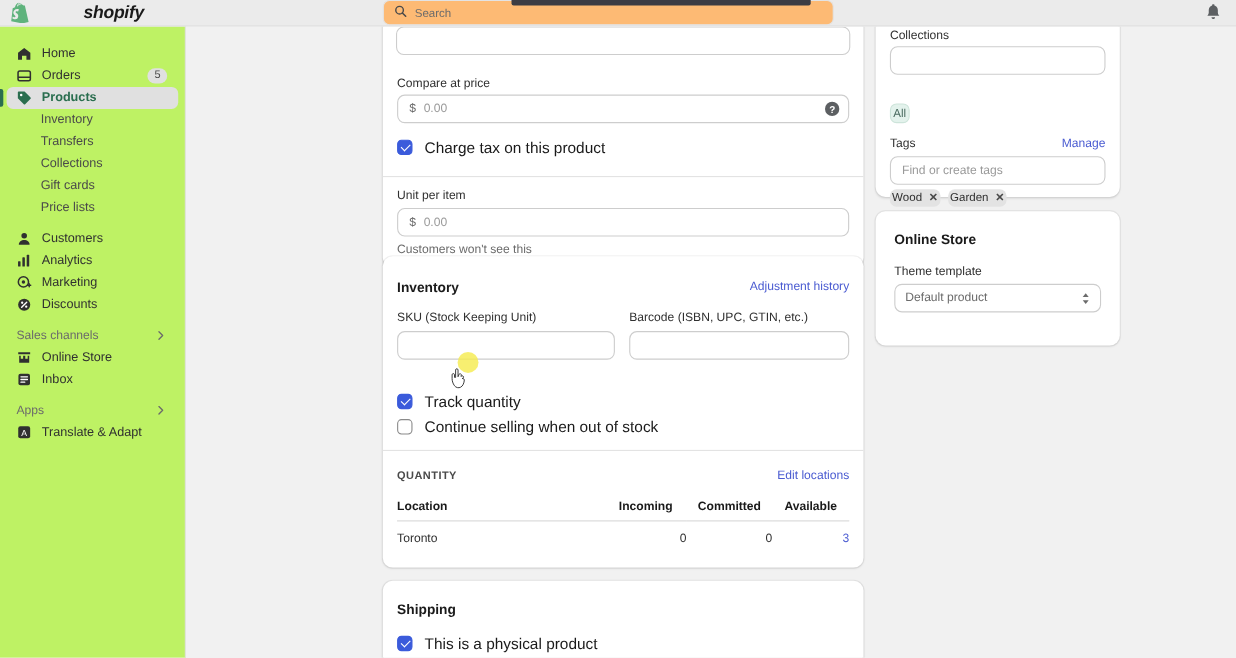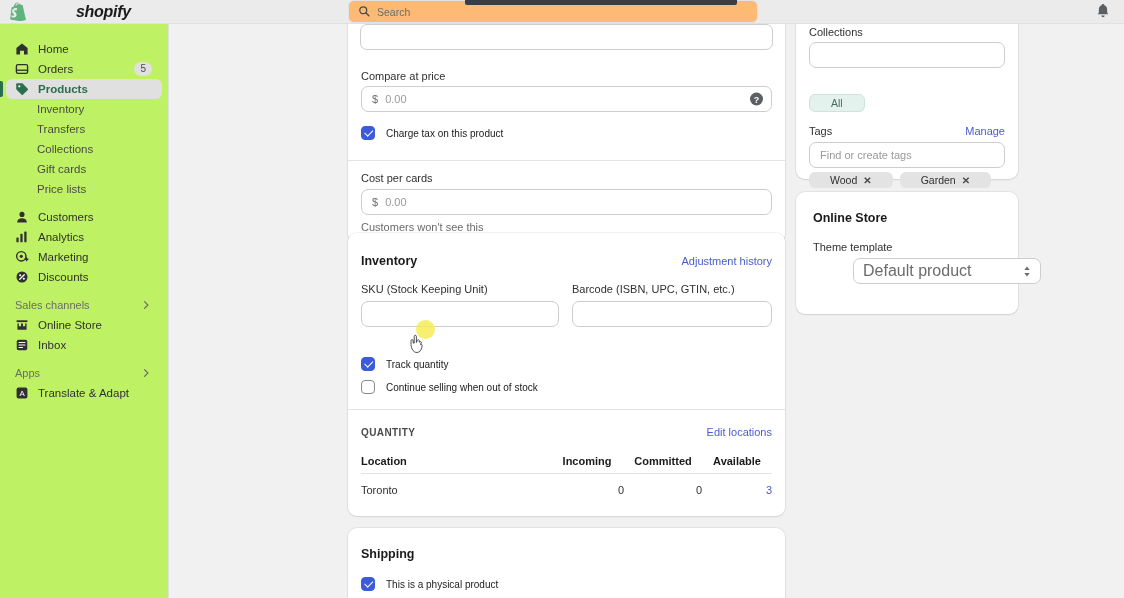--- a/index.html
+++ b/index.html
@@ -123,7 +123,7 @@
   
   .chip {
     display: inline-flex; align-items: center; gap: 6px;
-    border-radius: 6px; padding: 2px 21px; font-size: 10.5px;
+    border-radius: 6px; padding: 2px 2px; font-size: 10.5px;
   }
   .chip.all { background: #e3f2ec; color: #4a6b60; border: 1px solid #cde4da; }
   .chip.tag { background: #e3e3e3; color: #303030; }

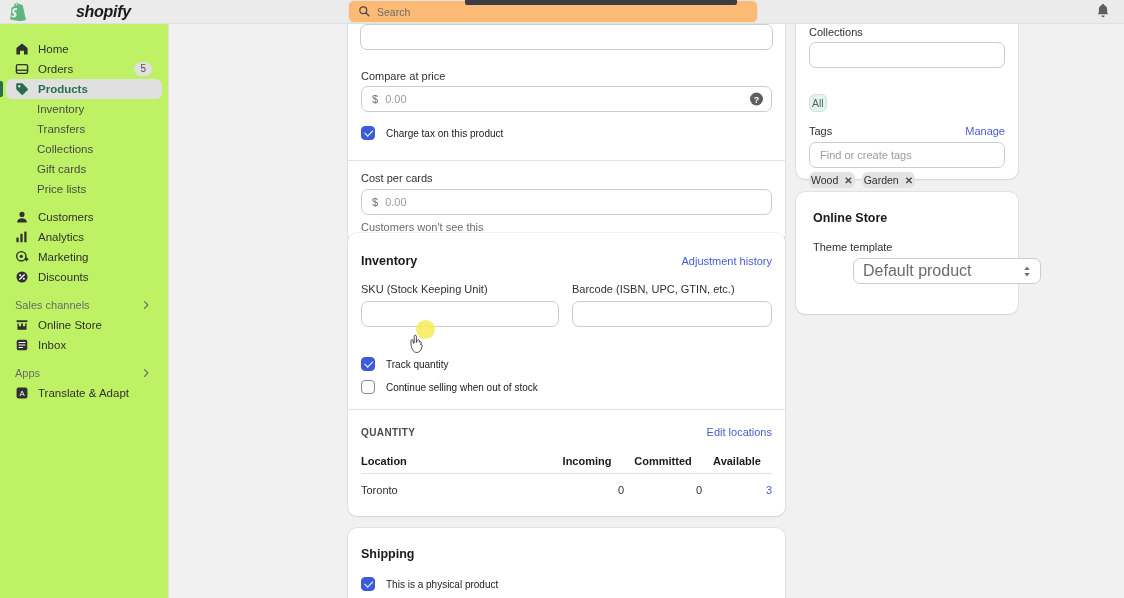--- a/index.html
+++ b/index.html
@@ -106,7 +106,7 @@
     content: ""; width: 3.5px; height: 7px; border: solid #fff;
     border-width: 0 1.8px 1.8px 0; transform: rotate(45deg) translate(-0.5px,-1px);
   }
-  .cb-label { font-size: 10px; color: #1a1a1a; }
+  .cb-label { font-size: 14px; color: #1a1a1a; }
   .sep { height: 1px; background: #e3e3e3; }
 
   

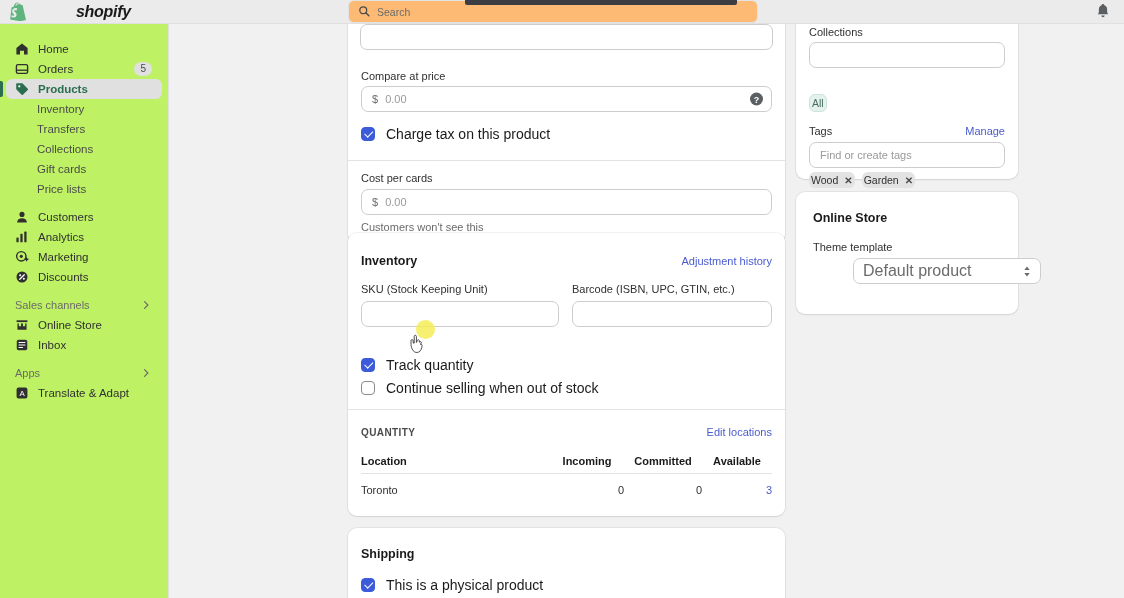--- a/index.html
+++ b/index.html
@@ -348,7 +348,7 @@
 
       <div class="sep" style="position:absolute; left:0; top:170px; width:437px;"></div>
 
-      <span class="field-label" style="position:absolute; left:13px; top:182px;">Cost per cards</span>
+      <span class="field-label" style="position:absolute; left:13px; top:182px;">Unit per item</span>
       <div class="input" style="position:absolute; left:13px; top:199px; width:411px;">
         <span class="cur">$</span>
         <span class="ph">0.00</span>

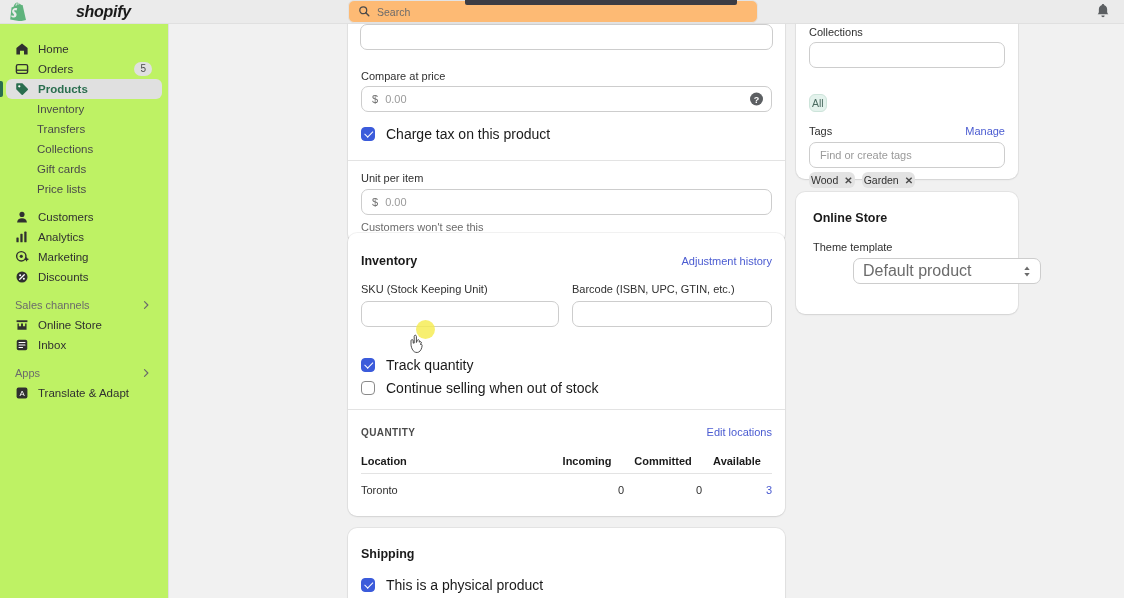--- a/index.html
+++ b/index.html
@@ -132,7 +132,7 @@
   .select {
     width: 100%; height: 26px; border: 1px solid #cdcdcd; border-radius: 7px;
     background: #fff; display: flex; align-items: center; justify-content: space-between;
-    padding: 0 9px; font-size: 16px; color: #6b6b6b; margin-left: 40px;
+    padding: 0 9px; font-size: 11px; color: #6b6b6b;
   }
   .updown { display: flex; flex-direction: column; gap: 2px; align-items: center; }
 

